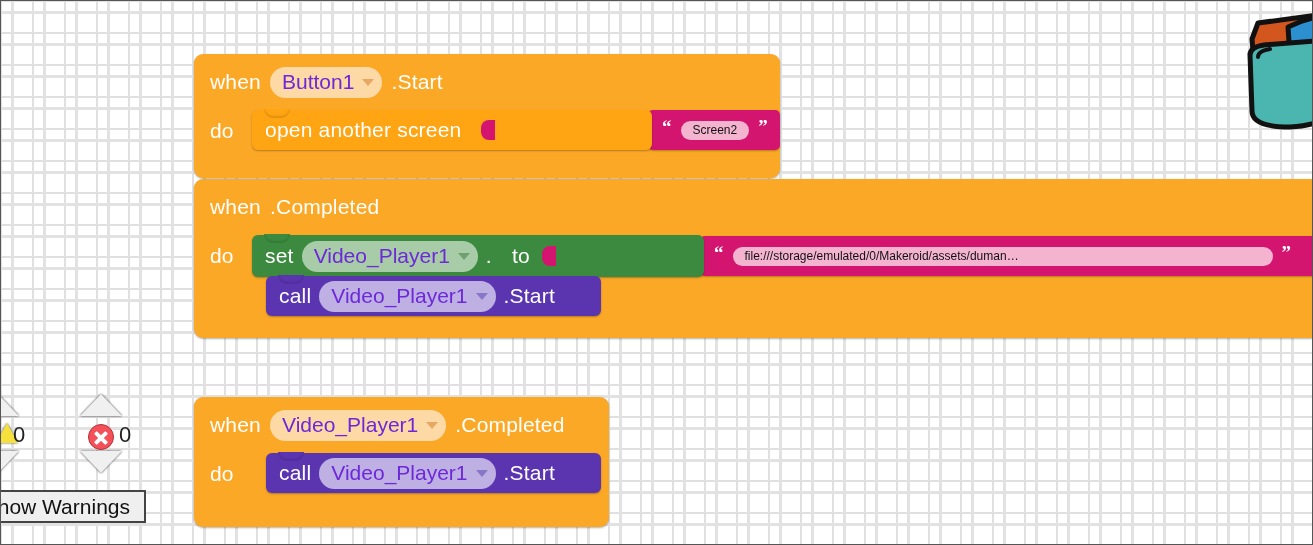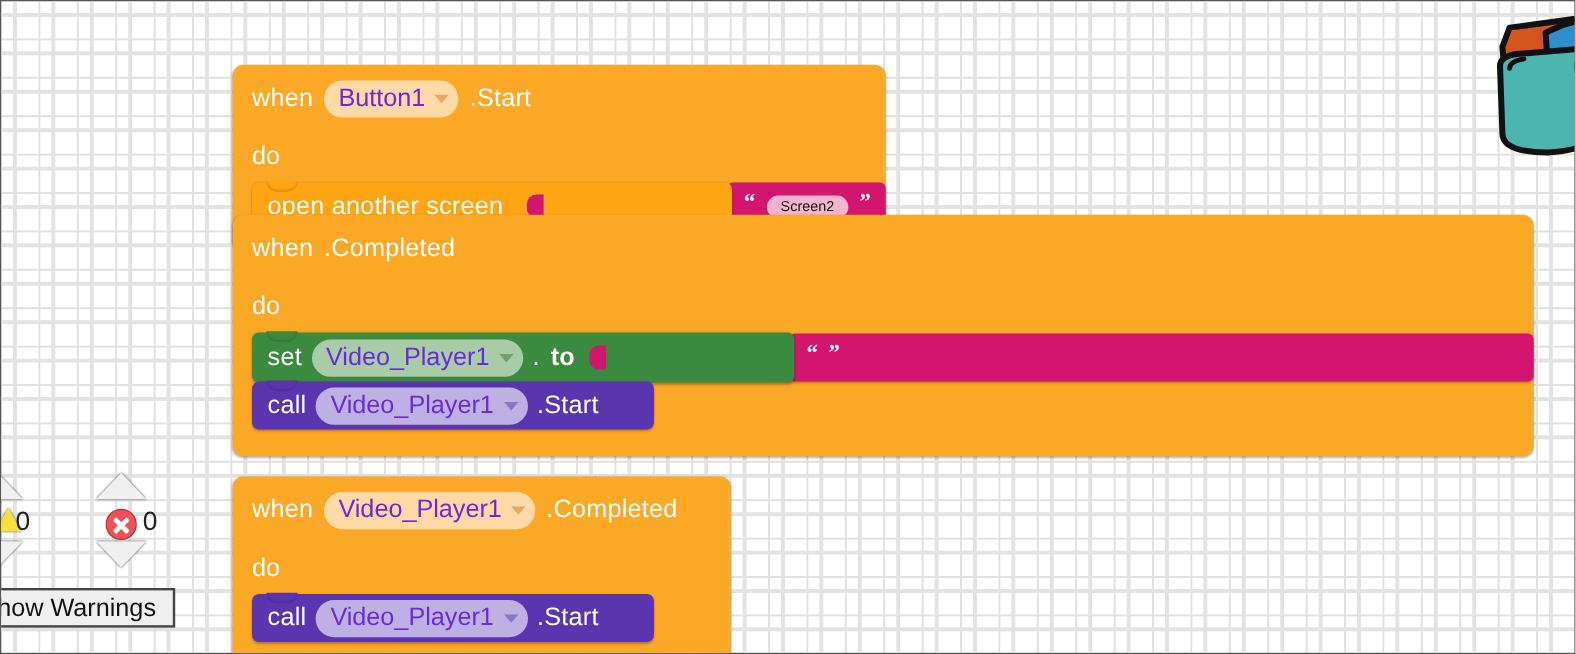--- a/index.html
+++ b/index.html
@@ -116,7 +116,6 @@
     align-items: flex-start;
     padding: 0 0 0 16px;
     min-height: 52px;
-    flex-direction: column;
   }
   .do-label {
     color: #ffffff;

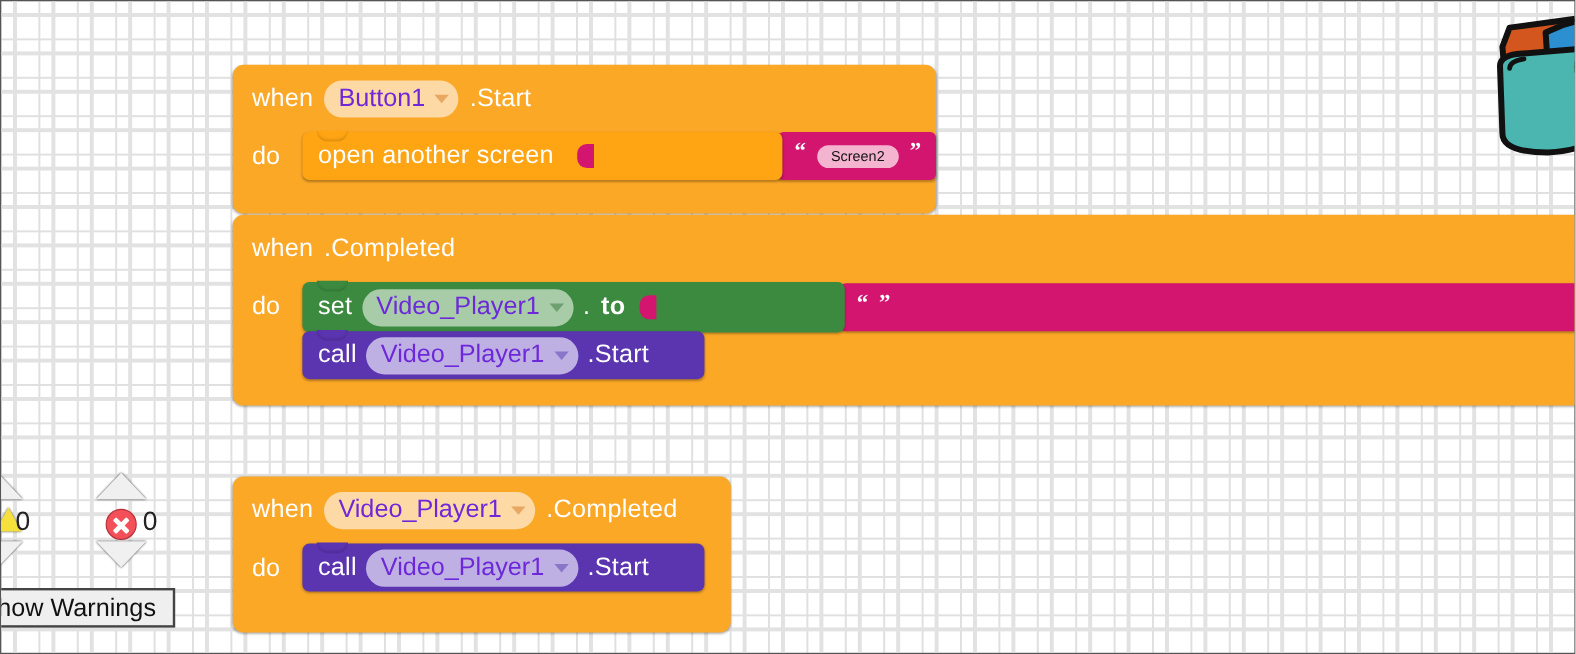--- a/index.html
+++ b/index.html
@@ -337,7 +337,7 @@
                 <i class="caret caret-green"></i>
               </span>
               <span class="kw">.</span>
-              <span class="kw" style="margin-left:1px;font-weight:bold;">to</span>
+              <span class="kw" style="margin-left:12px;">to</span>
               <span class="plug" style="margin-left:4px;"></span>
             </div>
             <div class="value-block" style="margin-left:-4px; width:620px;">

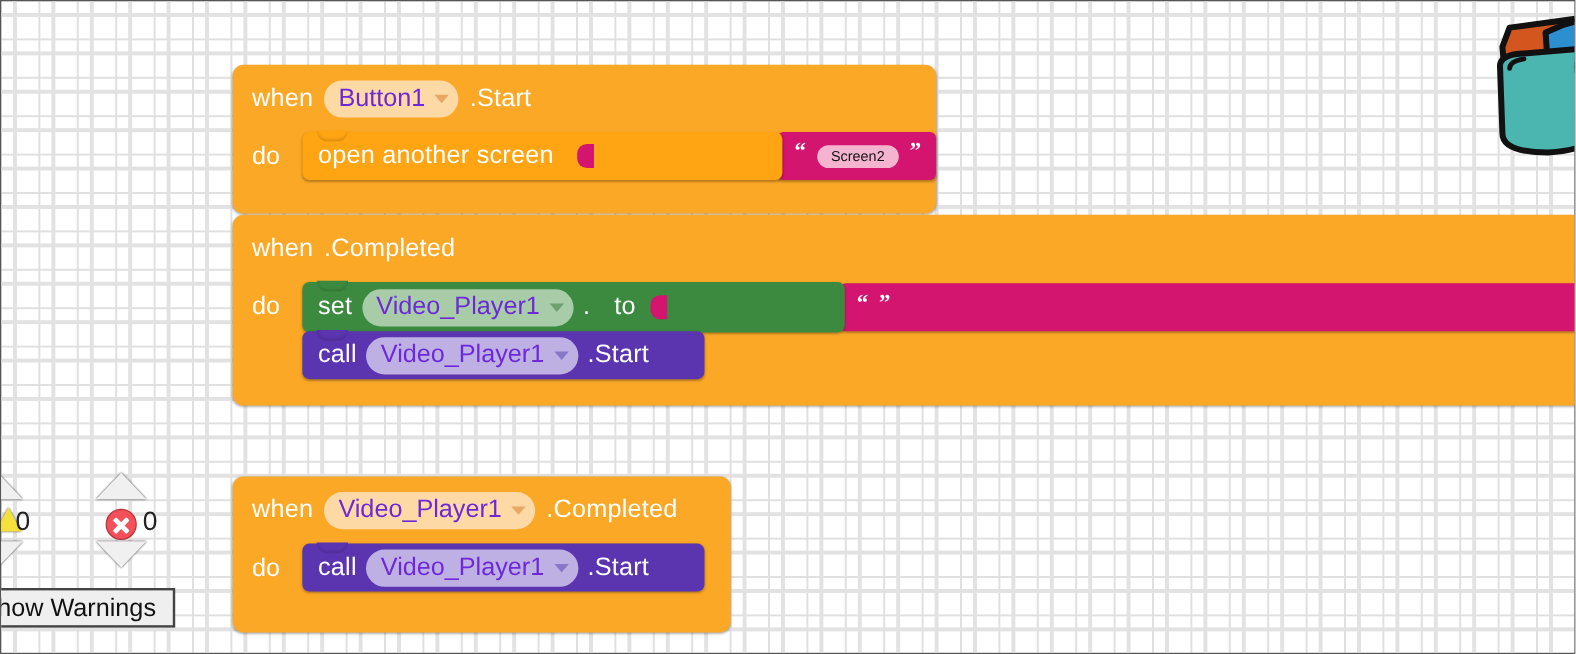--- a/index.html
+++ b/index.html
@@ -342,6 +342,7 @@
             </div>
             <div class="value-block" style="margin-left:-4px; width:620px;">
               <span class="quote">“</span>
+              <span class="txtfield" style="flex:1;">file:///storage/emulated/0/Makeroid/assets/duman…</span>
               <span class="quote">”</span>
             </div>
           </div>

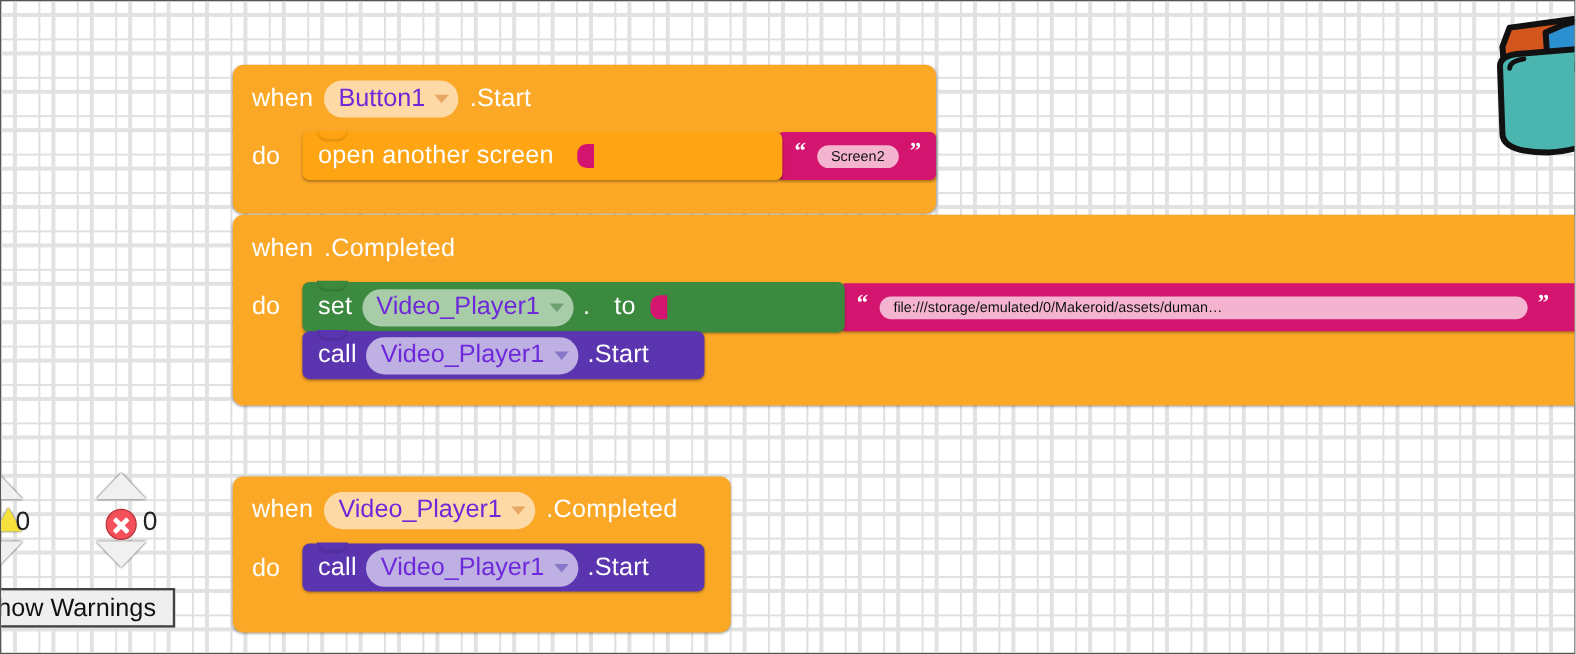--- a/index.html
+++ b/index.html
@@ -141,7 +141,7 @@
   }
   .stmt-orange { background: #FFA412; }
   .stmt-green  { background: #3C8A3F; align-items: center; }
-  .stmt-purple { background: #5B34AF; }
+  .stmt-purple { background: #5B34AF; margin-left: 14px; }
 
   
   .stmt::before {

